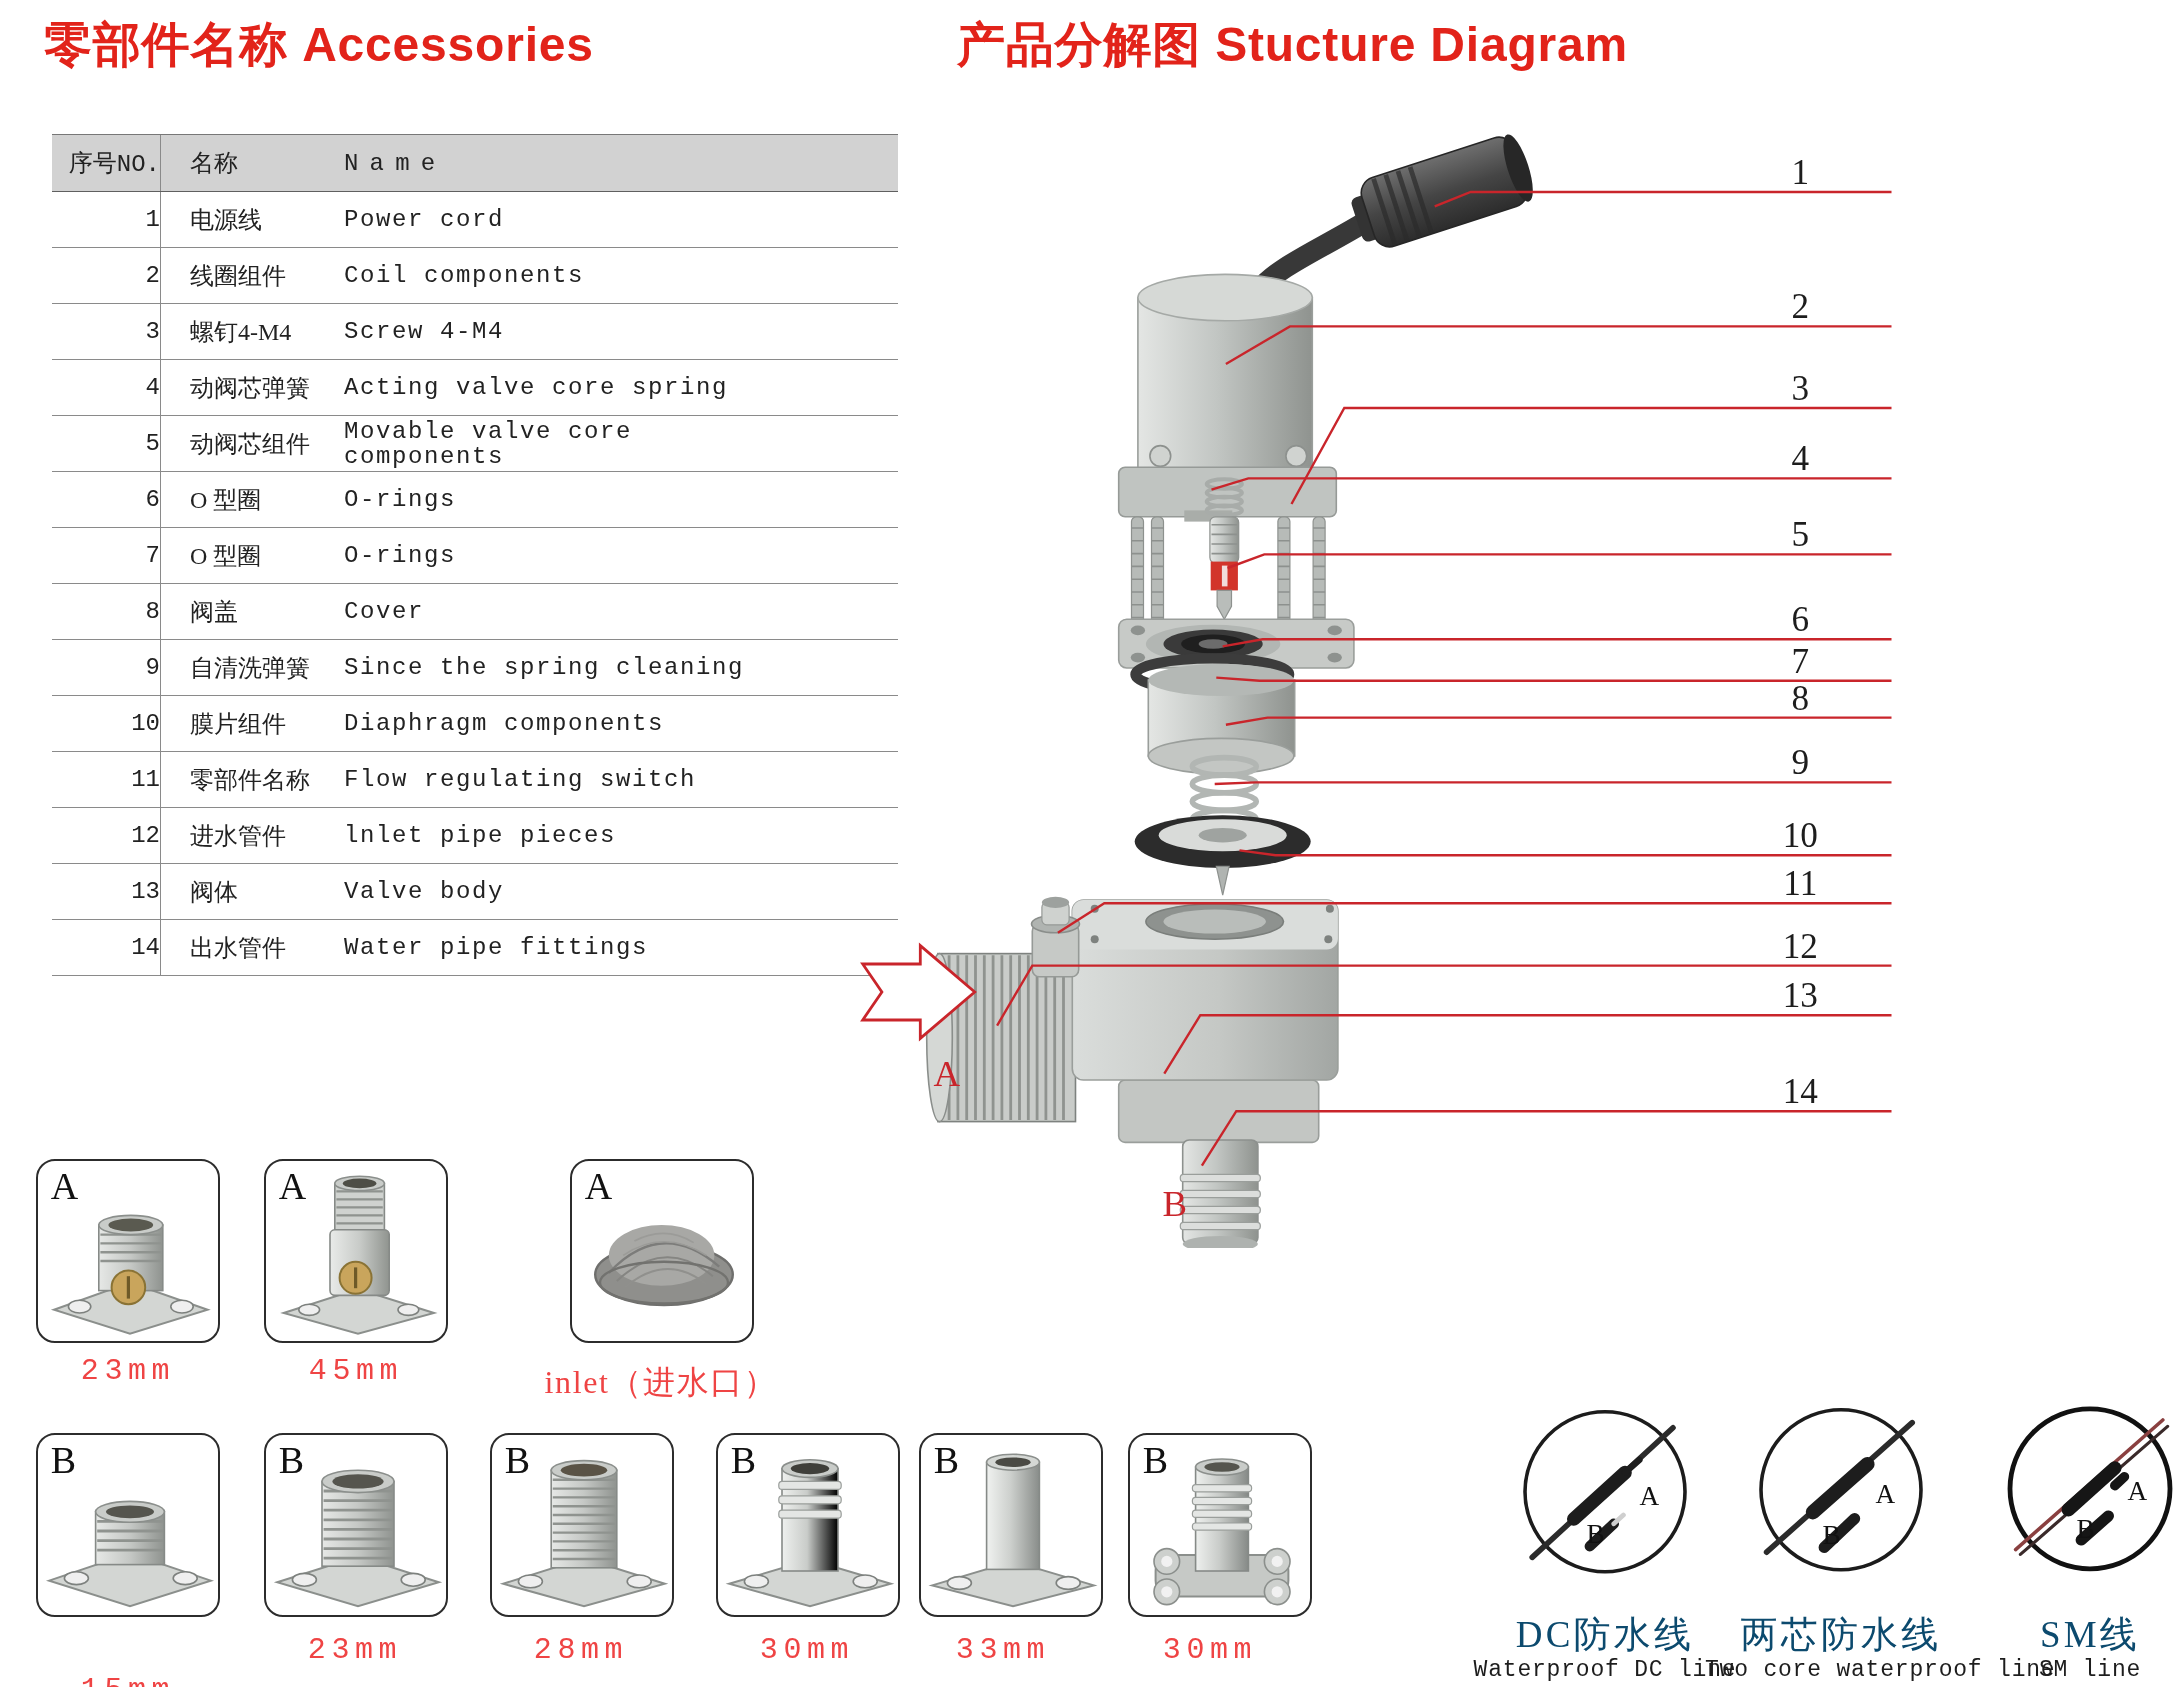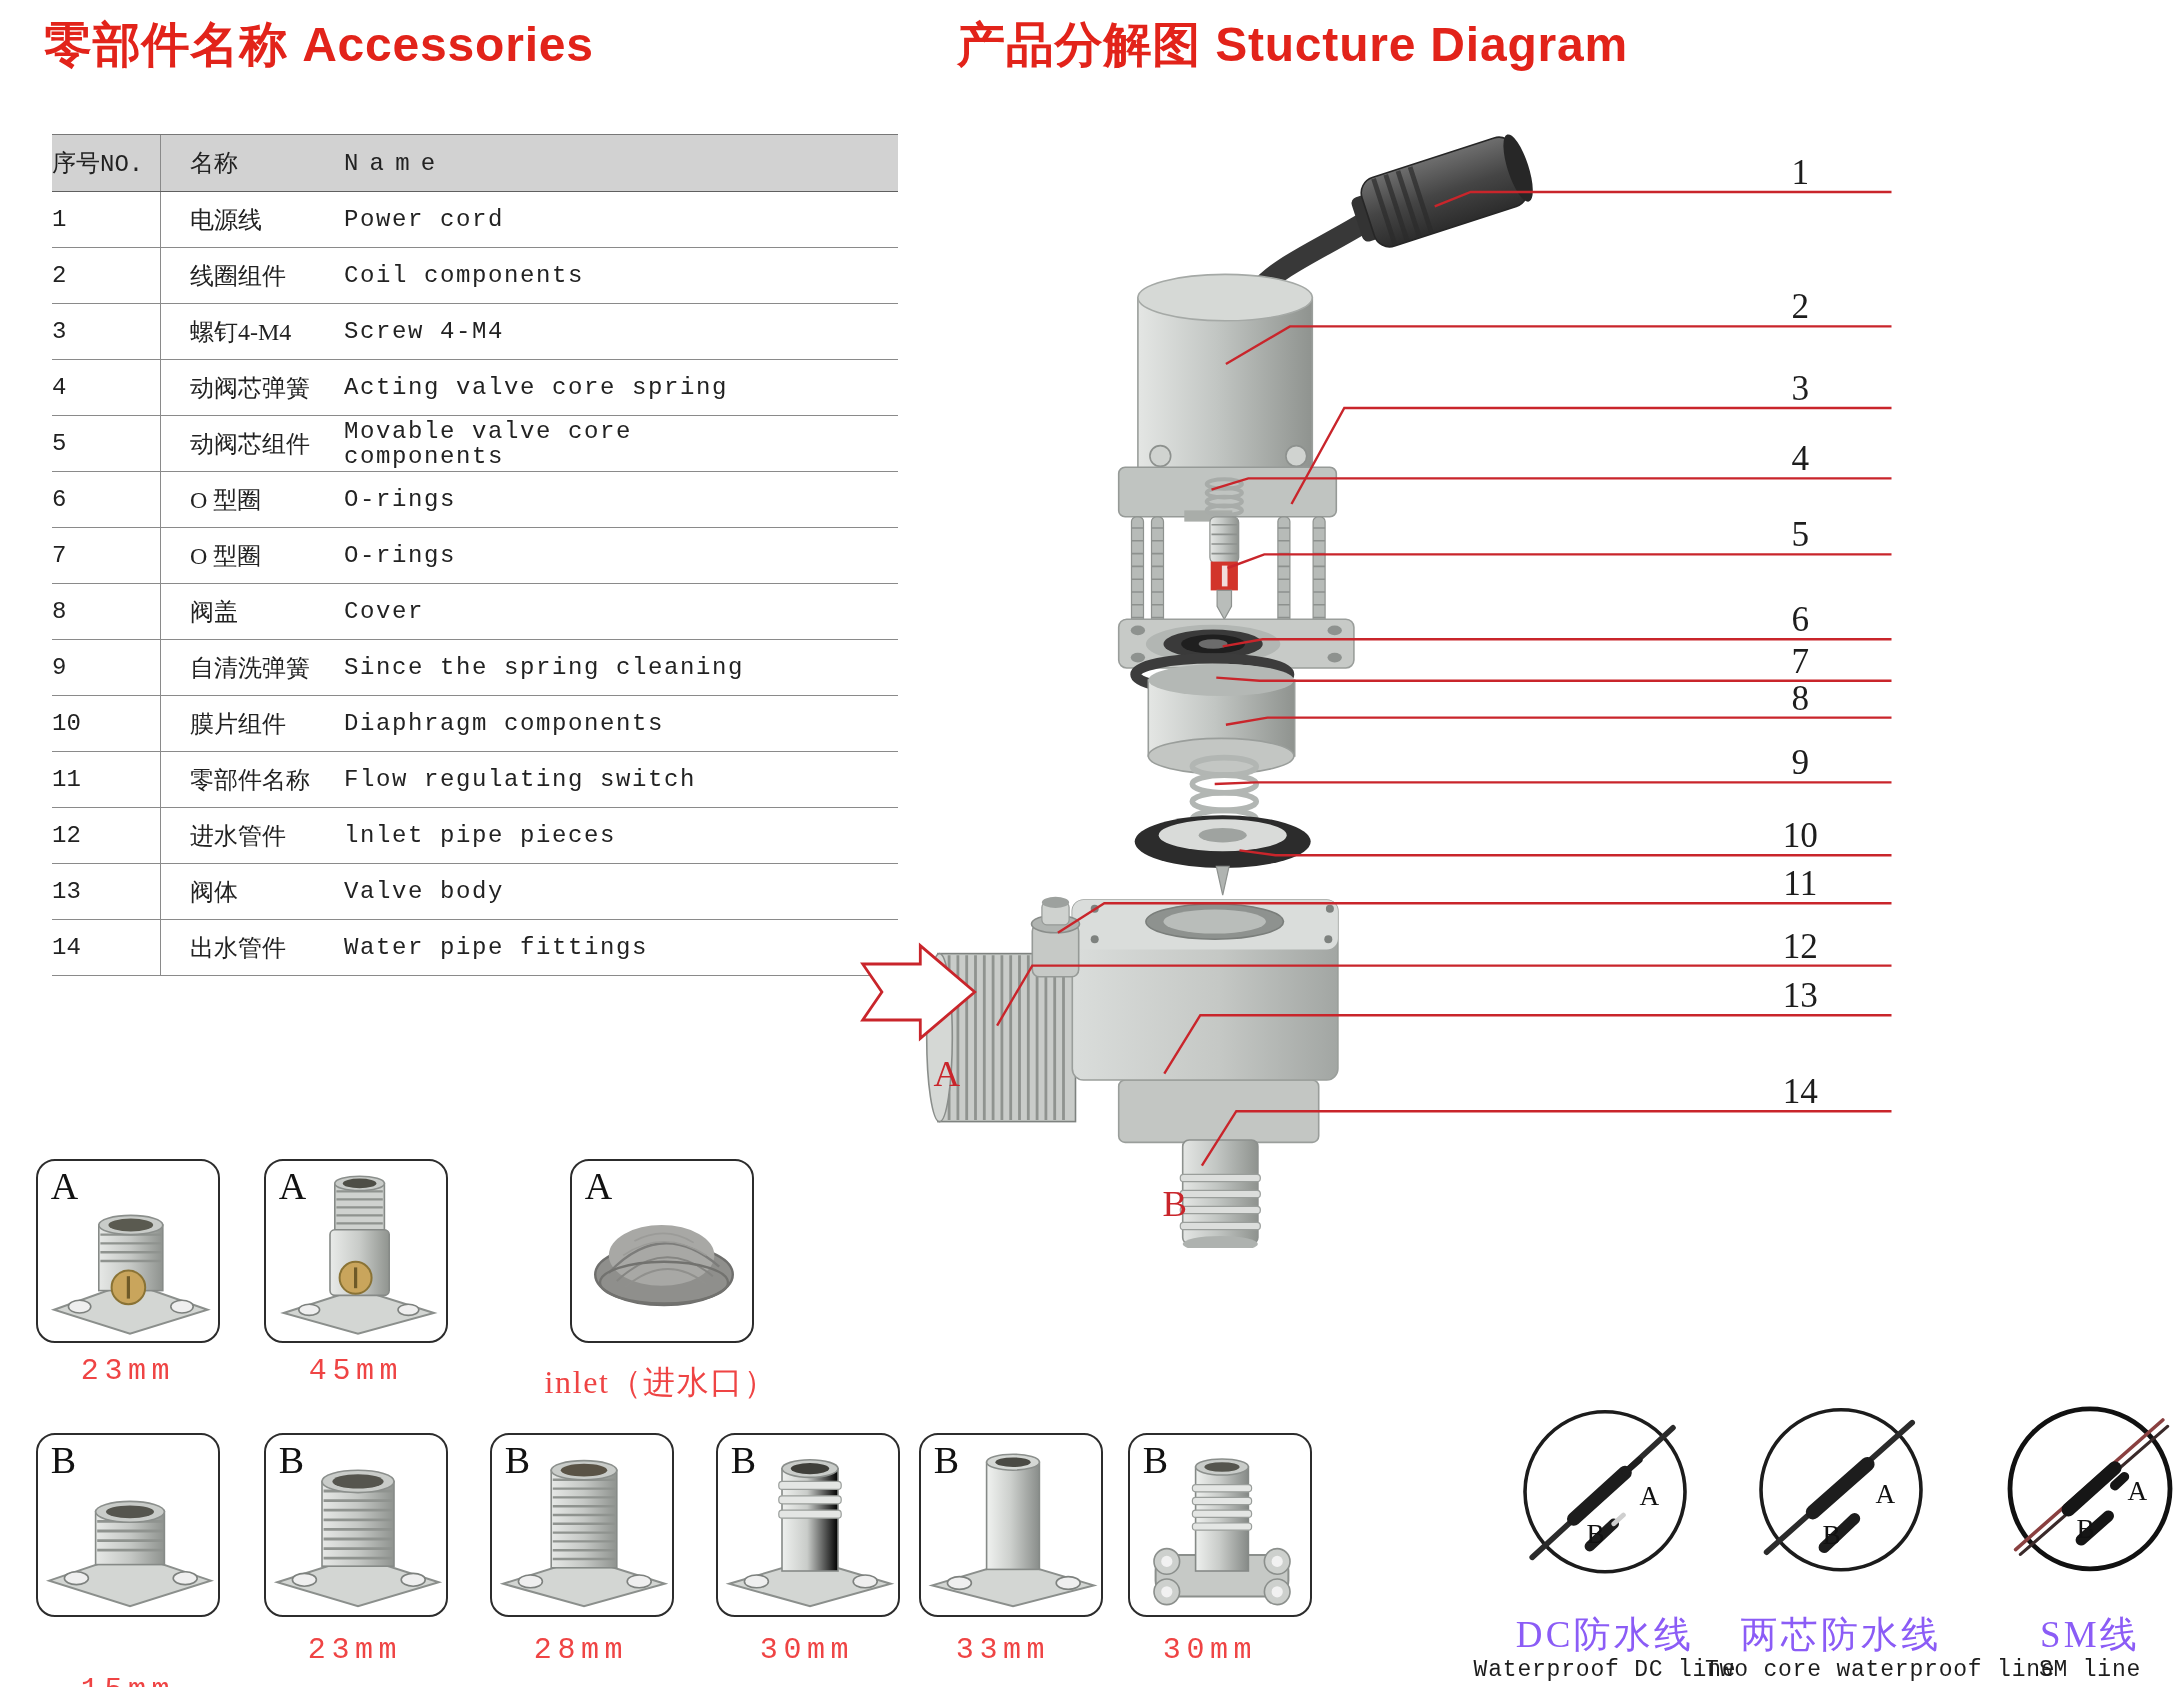--- a/index.html
+++ b/index.html
@@ -25,7 +25,7 @@
   .tbl .row {
     display:flex; height:55px; border-bottom:1.6px solid #8a8a8a; align-items:center;
   }
-  .c1 { width:108px; text-align:left; box-sizing:border-box;
+  .c1 { width:108px; text-align:right; box-sizing:border-box;
         font-family:"Liberation Mono", monospace; }
   .c2 { width:176px; box-sizing:border-box; border-left:1.6px solid #8a8a8a;
         padding-left:29px; align-self:stretch; display:flex; align-items:center; }

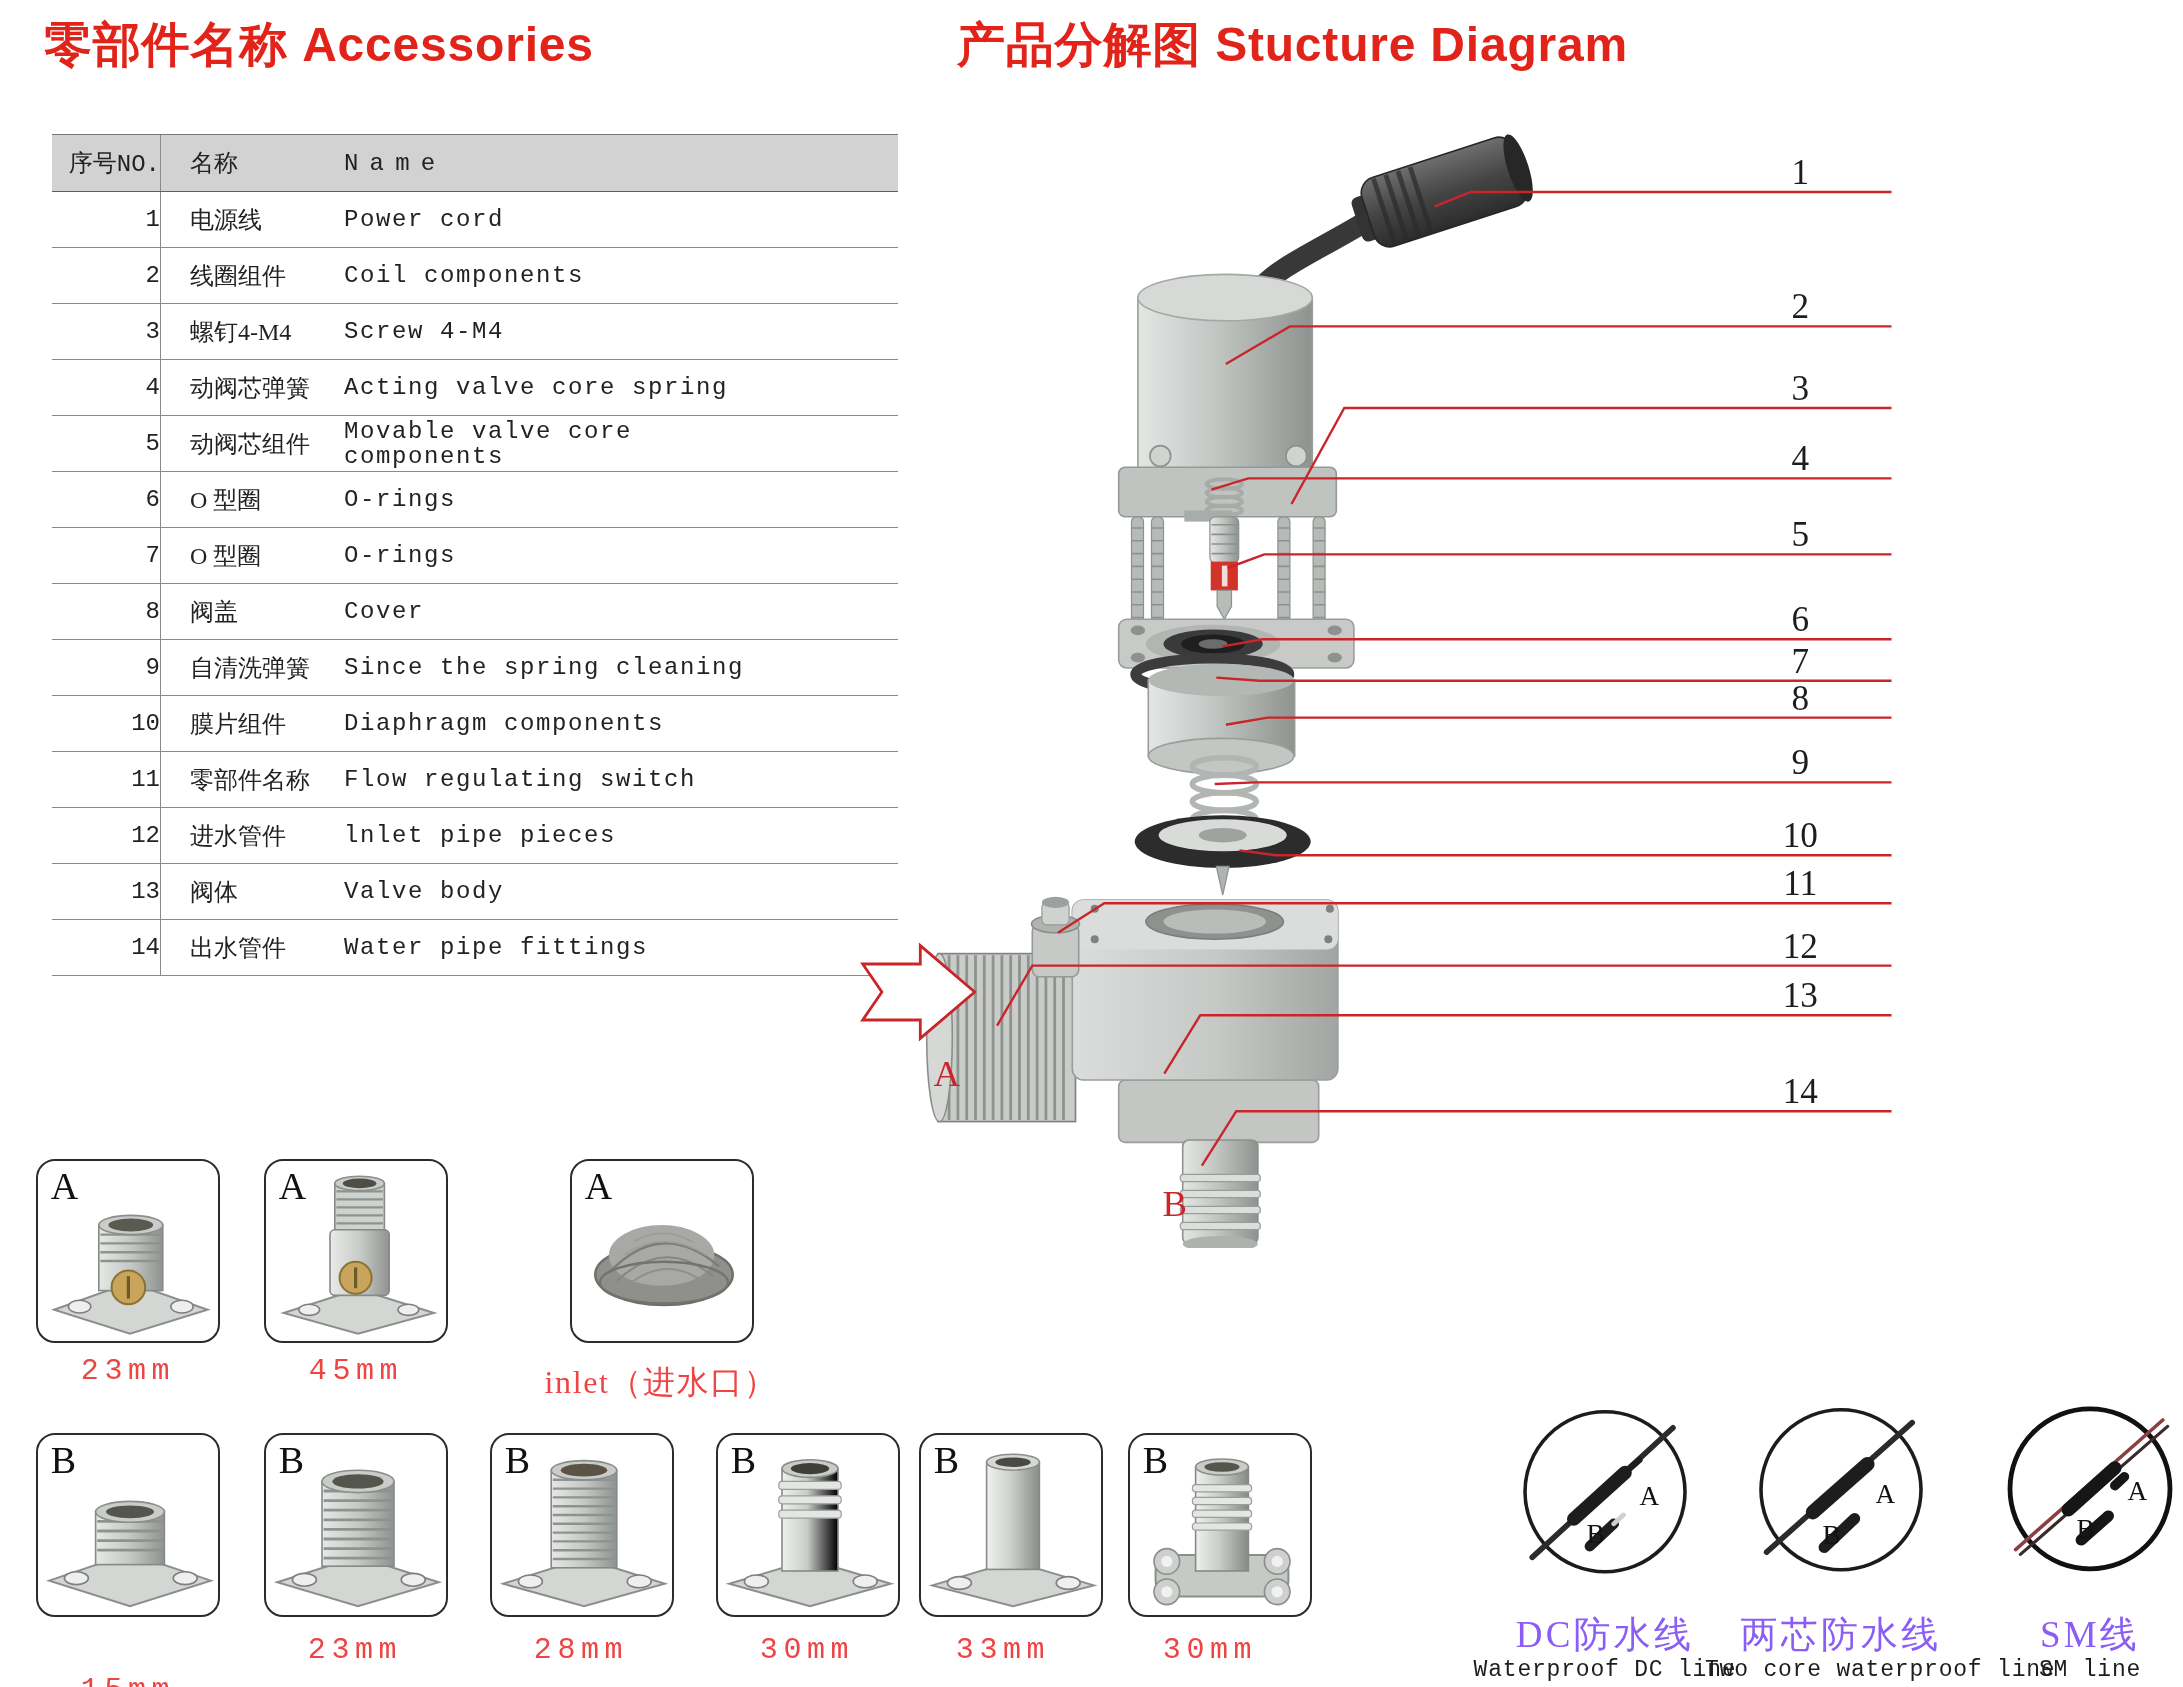--- a/index.html
+++ b/index.html
@@ -53,7 +53,7 @@
   .cablebox { position:absolute; width:184px; height:192px; }
   .cncap {
     position:absolute; width:272px; text-align:center; font-size:37px; letter-spacing:3.2px;
-    font-family:"Liberation Serif", serif; color:#8b5cf6; white-space:nowrap;
+    font-family:"Liberation Serif", serif; color:#0c4a6e; white-space:nowrap;
   }
   .encap {
     position:absolute; width:272px; text-align:center; font-size:23px; letter-spacing:0.8px;

